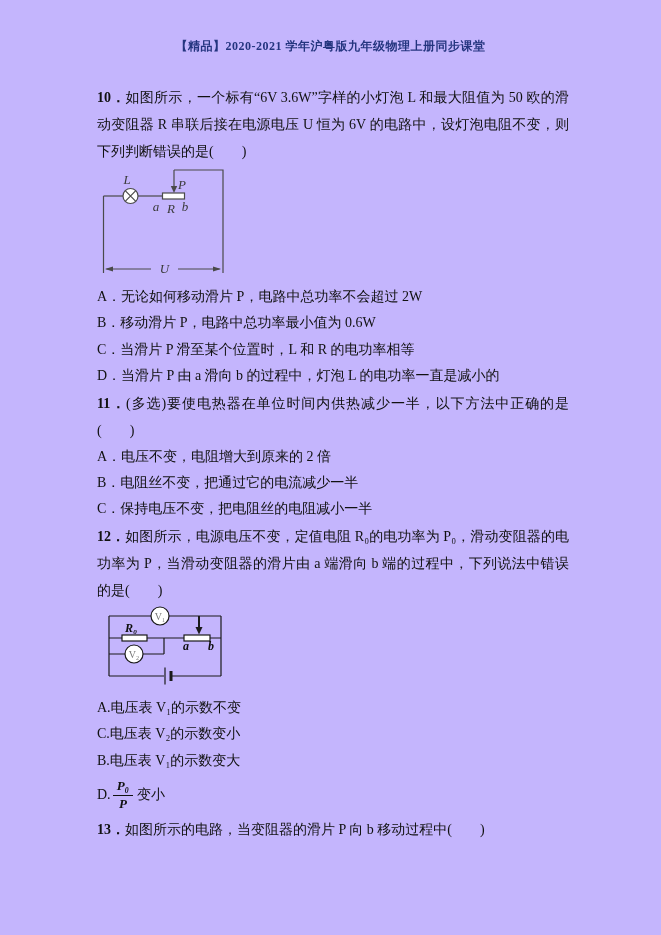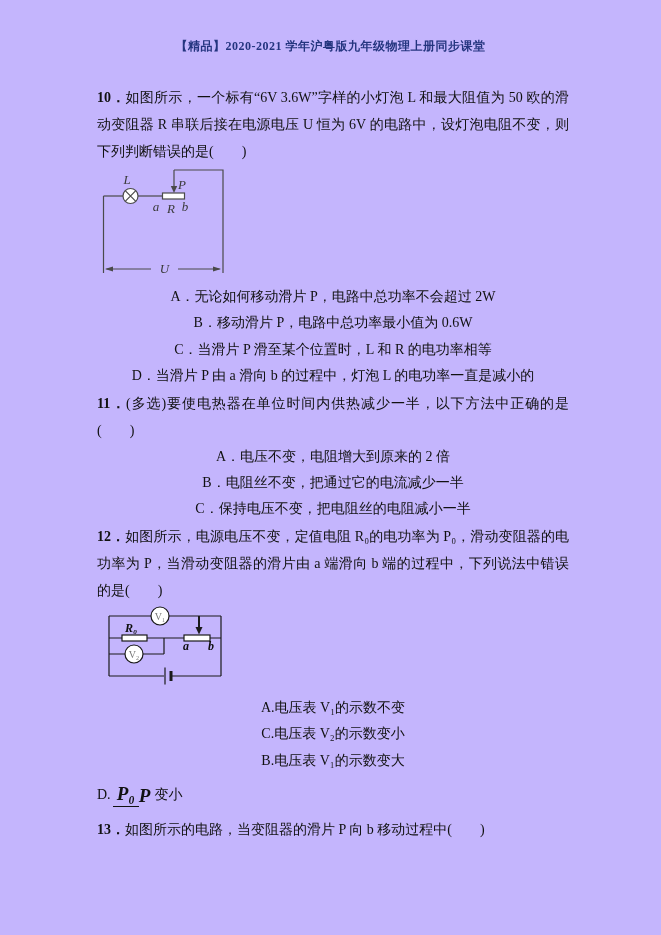--- a/index.html
+++ b/index.html
@@ -39,7 +39,6 @@
     font-size: 14px;
     line-height: 26.4px;
     white-space: nowrap;
-    text-align: center;
   }
   .qnum { font-weight: bold; }
   .circuit1-wrap { margin: 2px 0 7px 3px; line-height: 0; }

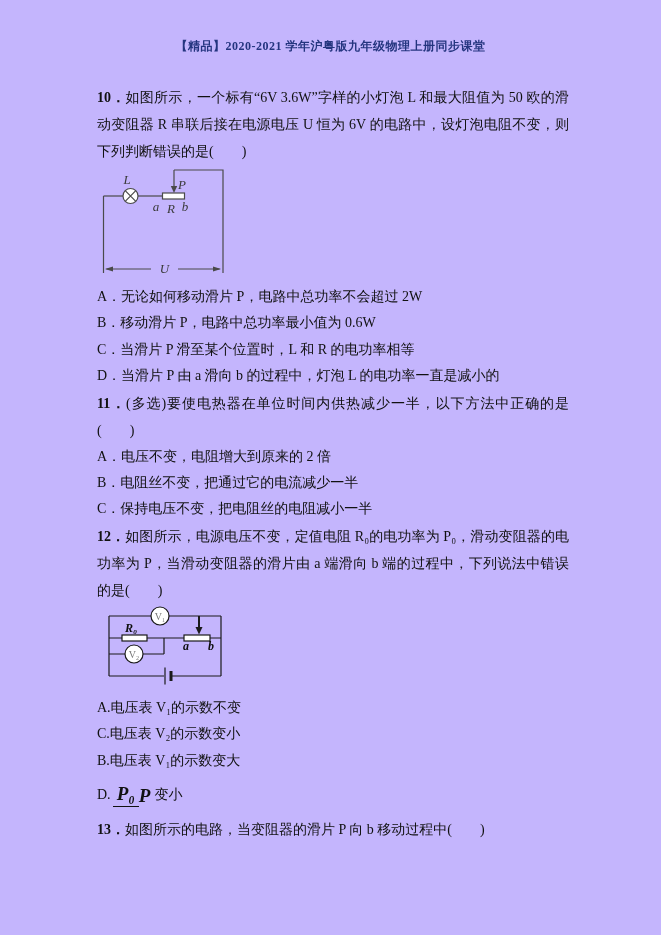--- a/index.html
+++ b/index.html
@@ -59,12 +59,12 @@
   }
   .frac {
     display: inline-flex;
-    flex-direction: row;
+    flex-direction: column;
     align-items: center;
     margin: 0 4px 0 2px;
     font-weight: bold;
     font-style: italic;
-    font-size: 19px;
+    font-size: 13px;
     line-height: 1.15;
   }
   .frac .num { border-bottom: 1.5px solid #111; padding: 0 4px 1px; }

